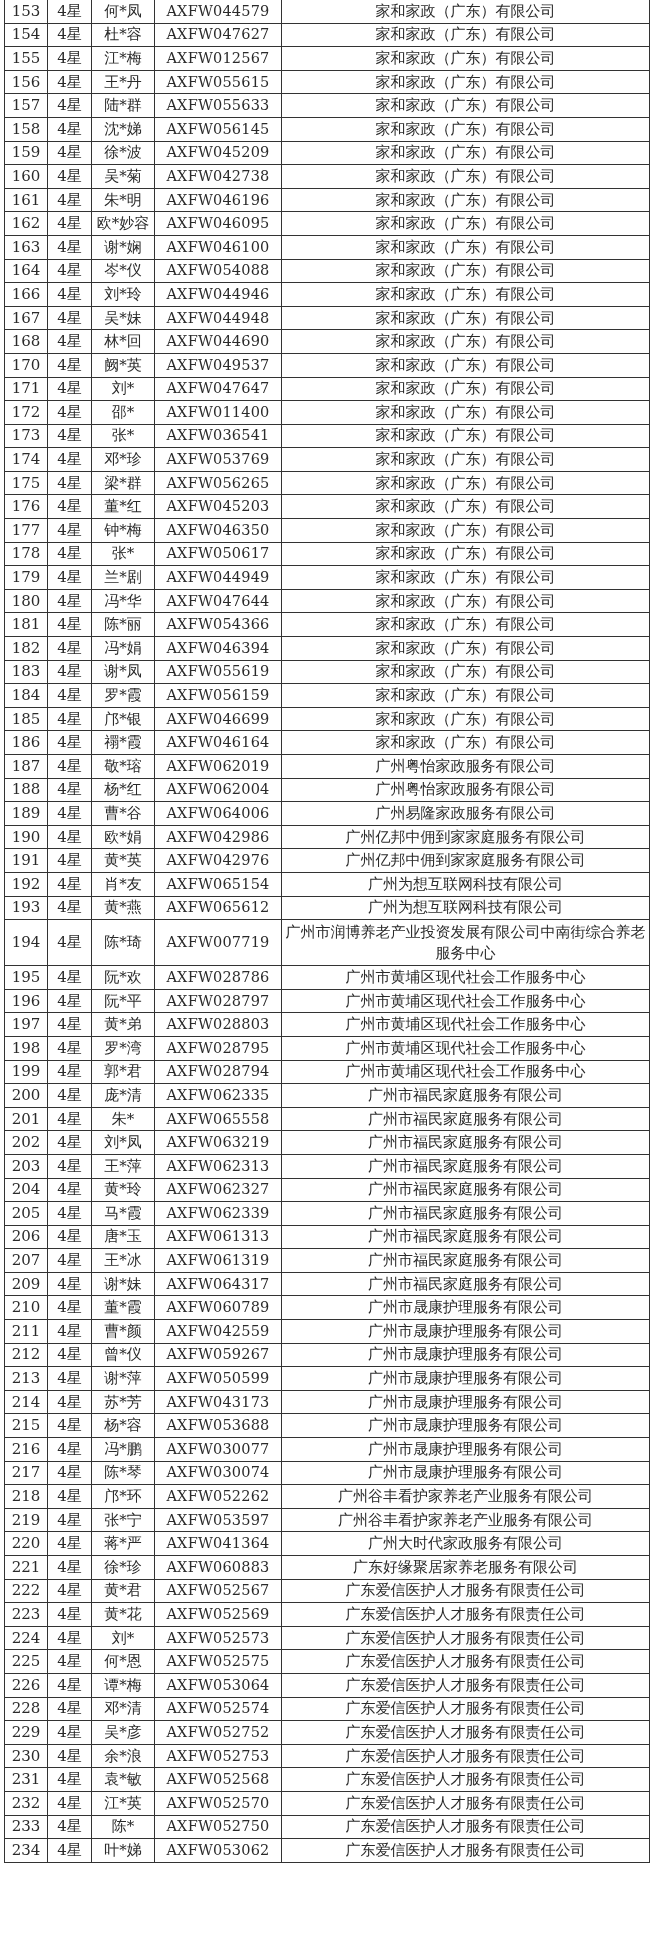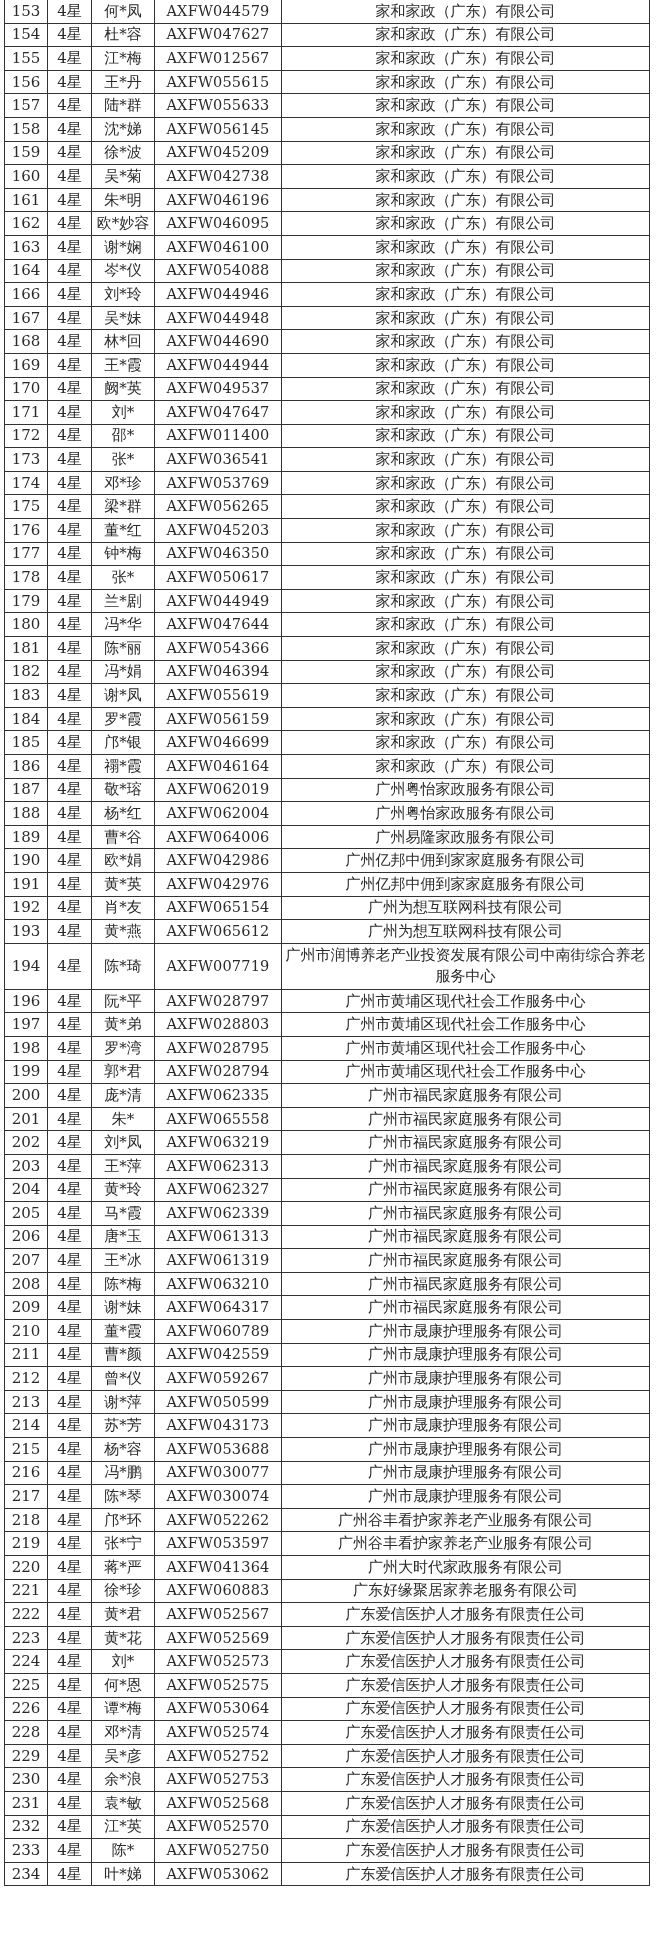--- a/index.html
+++ b/index.html
@@ -146,13 +146,6 @@
         <td class="org">家和家政（广东）有限公司</td>
       </tr>
       <tr>
-        <td>169</td>
-        <td>4星</td>
-        <td>王*霞</td>
-        <td class="code">AXFW044944</td>
-        <td class="org">家和家政（广东）有限公司</td>
-      </tr>
-      <tr>
         <td>170</td>
         <td>4星</td>
         <td>阙*英</td>

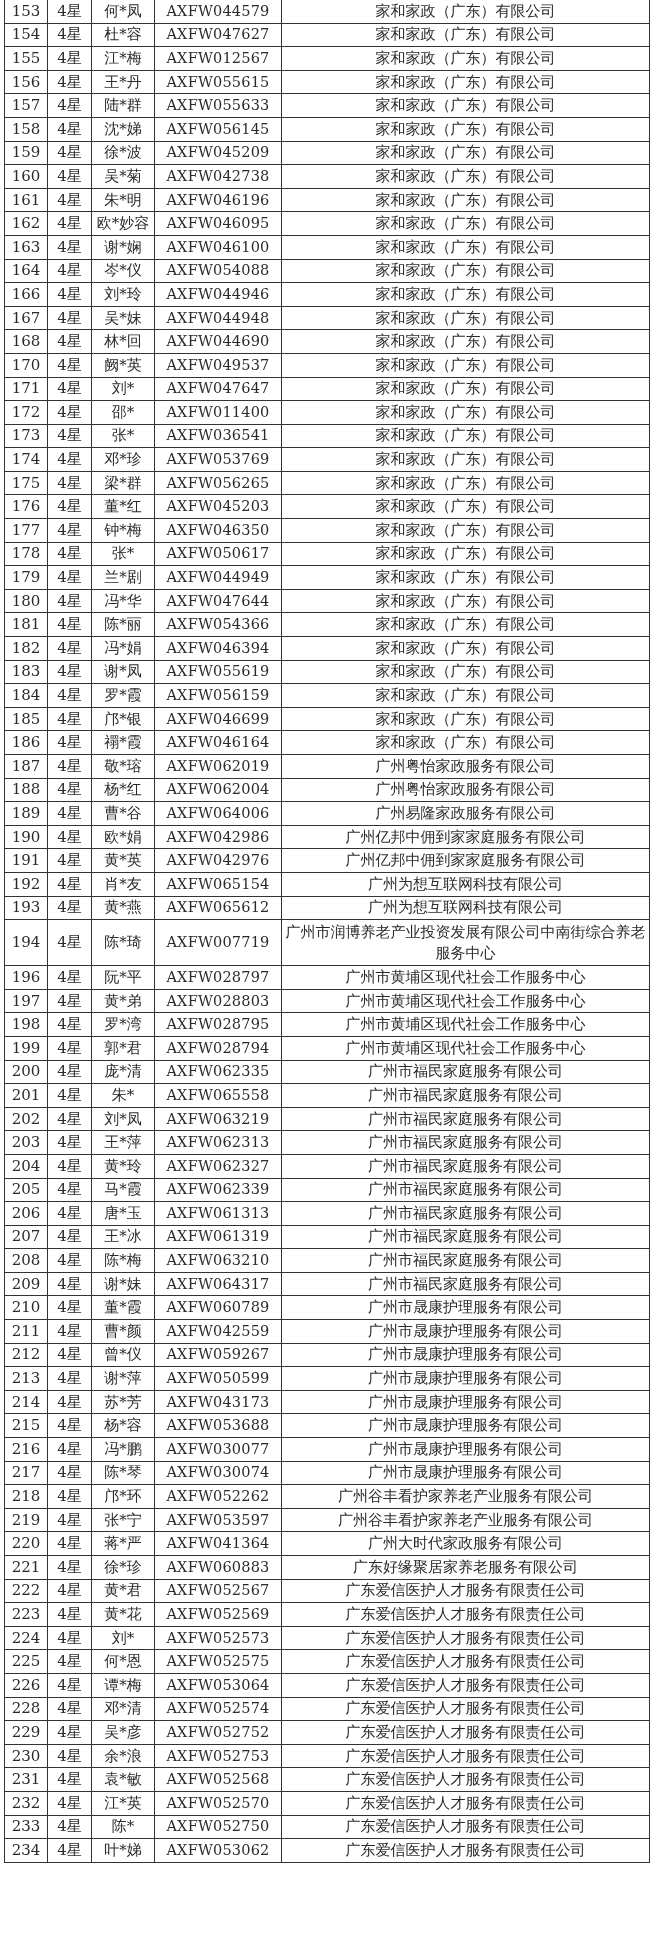--- a/index.html
+++ b/index.html
@@ -321,6 +321,13 @@
         <td class="org">广州市润博养老产业投资发展有限公司中南街综合养老服务中心</td>
       </tr>
       <tr>
+        <td>195</td>
+        <td>4星</td>
+        <td>阮*欢</td>
+        <td class="code">AXFW028786</td>
+        <td class="org">广州市黄埔区现代社会工作服务中心</td>
+      </tr>
+      <tr>
         <td>196</td>
         <td>4星</td>
         <td>阮*平</td>

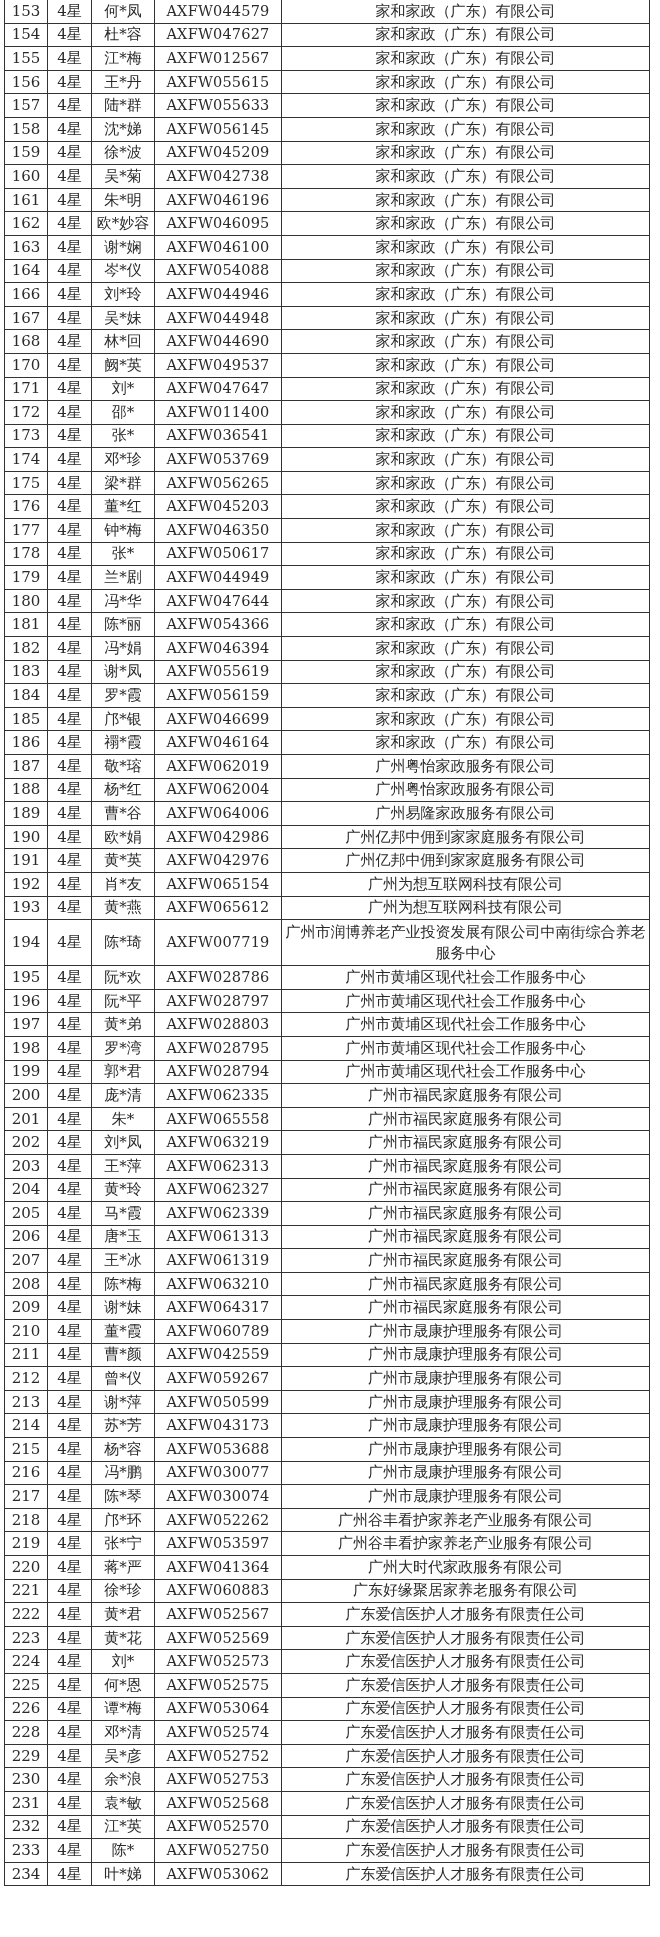--- a/index.html
+++ b/index.html
@@ -412,13 +412,6 @@
         <td class="org">广州市福民家庭服务有限公司</td>
       </tr>
       <tr>
-        <td>208</td>
-        <td>4星</td>
-        <td>陈*梅</td>
-        <td class="code">AXFW063210</td>
-        <td class="org">广州市福民家庭服务有限公司</td>
-      </tr>
-      <tr>
         <td>209</td>
         <td>4星</td>
         <td>谢*妹</td>

